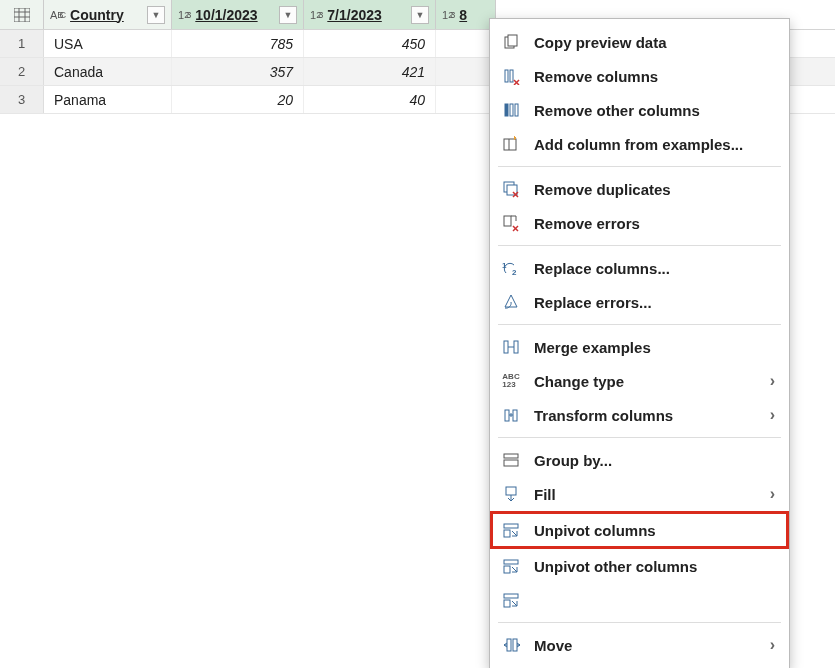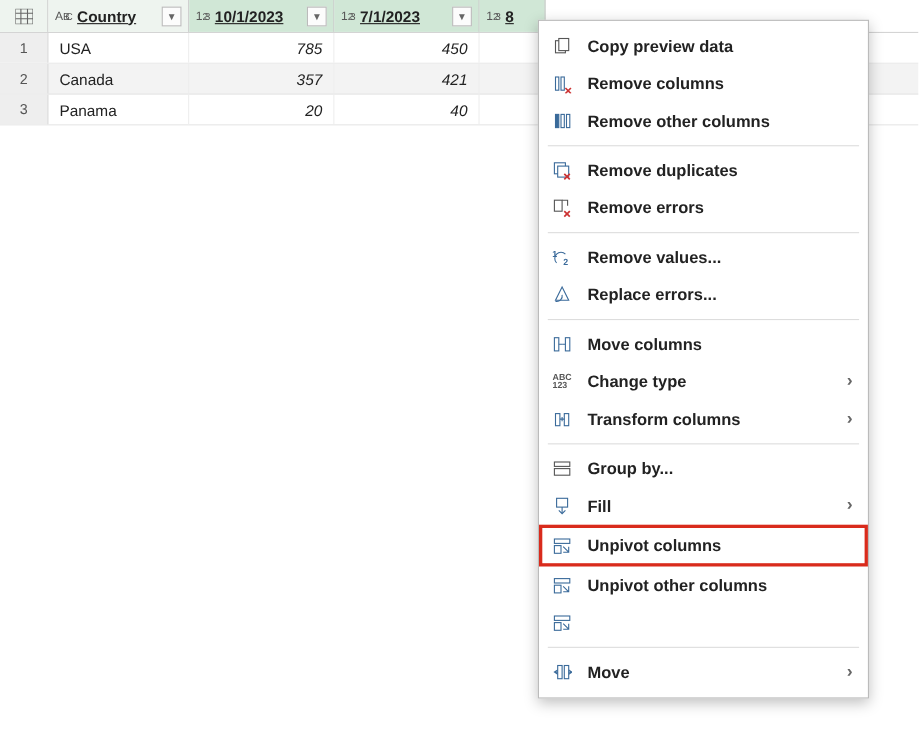--- a/index.html
+++ b/index.html
@@ -215,6 +215,16 @@
       </span>
     <span>Remove other columns</span>
   </div>
+  <div class="mi">
+    <span class="ico">
+        <svg width="18" height="18">
+          <rect x="2" y="4" width="12" height="11" fill="none" stroke="#555"></rect>
+          <line x1="7" y1="4" x2="7" y2="15" stroke="#555"></line>
+          <path d="M12 1 l2 2 l-2 2" fill="#e8a03a" stroke="#e8a03a"></path>
+        </svg>
+      </span>
+    <span>Add column from examples...</span>
+  </div>
   <div class="sep"></div>
   <div class="mi">
     <span class="ico">

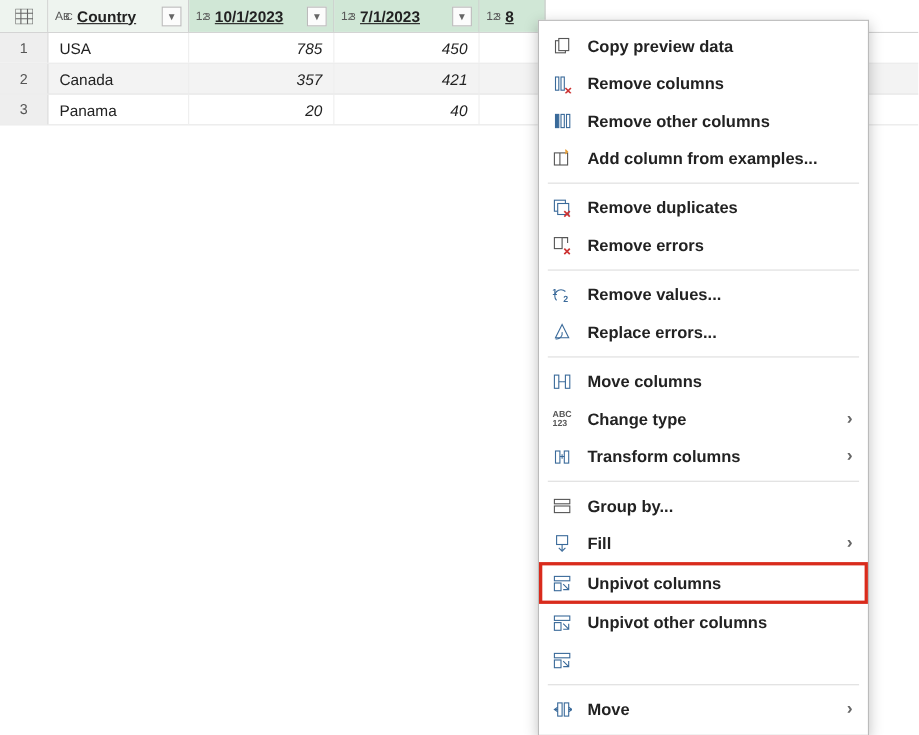--- a/index.html
+++ b/index.html
@@ -257,7 +257,7 @@
           <path d="M4 14 a5 5 0 0 1 8 -8" fill="none" stroke="#3a6a9a"></path>
         </svg>
       </span>
-    <span>Remove values...</span>
+    <span>Replace columns...</span>
   </div>
   <div class="mi">
     <span class="ico">

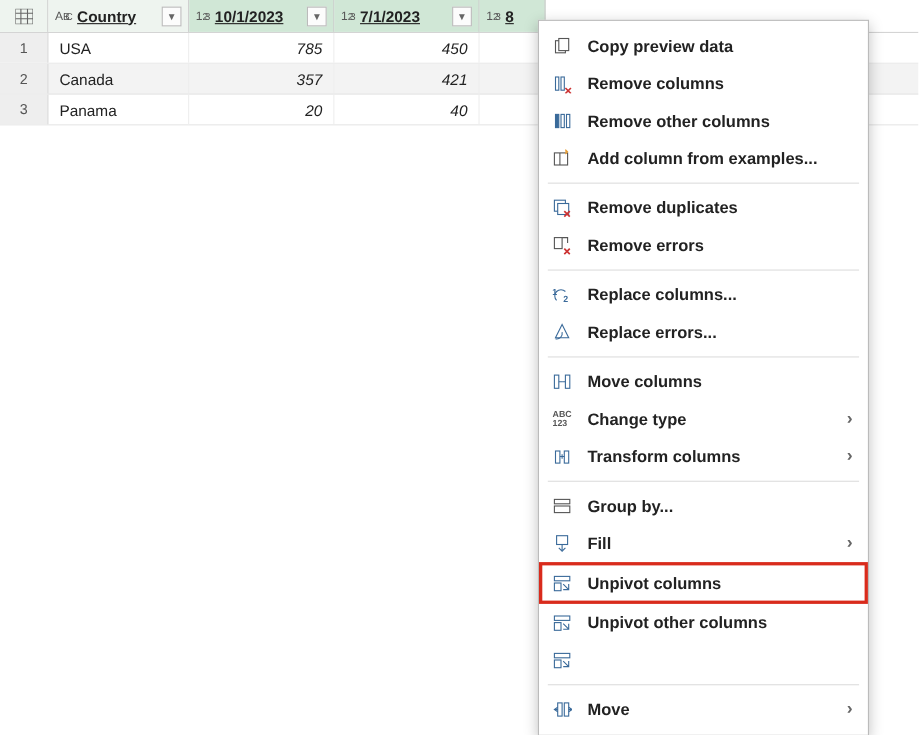--- a/index.html
+++ b/index.html
@@ -278,7 +278,7 @@
           <path d="M12 9 h-3" stroke="#3a6a9a"></path>
         </svg>
       </span>
-    <span>Move columns</span>
+    <span>Merge examples</span>
   </div>
   <div class="mi">
     <span class="ico">

